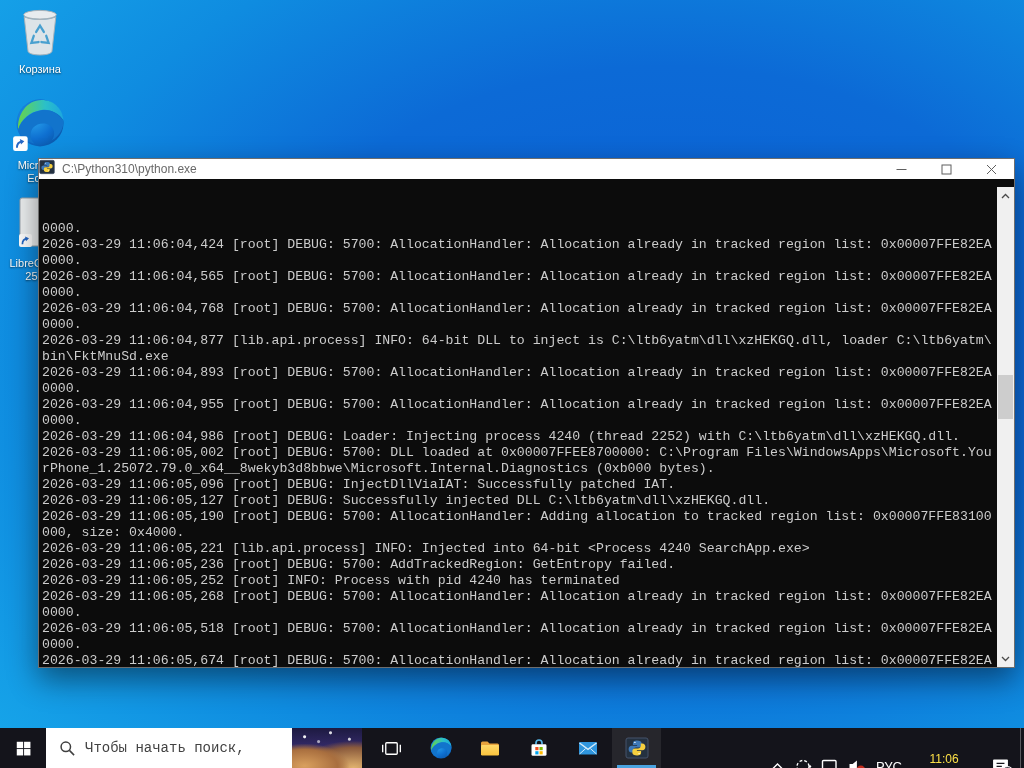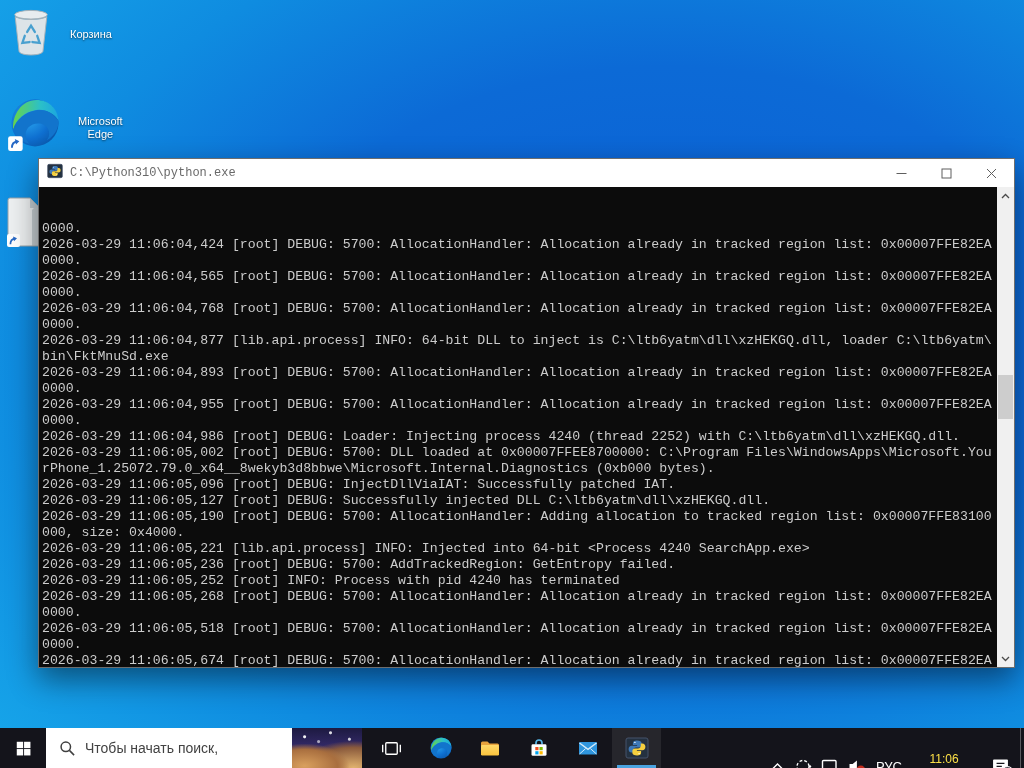--- a/index.html
+++ b/index.html
@@ -14,7 +14,7 @@
     background:radial-gradient(ellipse 900px 620px at 65% 45%,
       var(--desktop-deep) 0%, #0c6ad6 45%, #0f8ce0 72%, var(--desktop-top) 100%);}
   
-  .dicon{position:absolute;width:64px;display:flex;align-items:center;z-index:1;cursor:default;gap:16px;}
+  .dicon{position:absolute;width:64px;display:flex;flex-direction:column;align-items:center;z-index:1;cursor:default;}
   .dlabel{margin-top:3px;font-size:11px;line-height:13px;color:#fff;text-align:center;
     text-shadow:0 1px 2px rgba(0,0,0,.65);word-wrap:break-word;width:60px;}
   .icon-wrap{position:relative;}

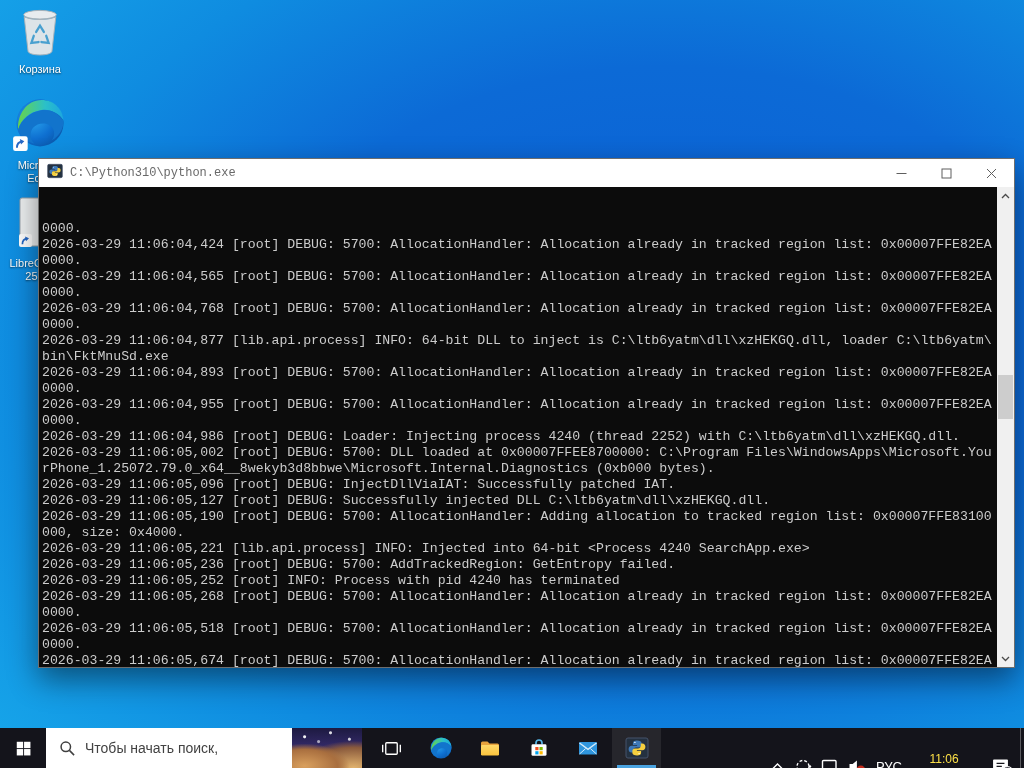--- a/index.html
+++ b/index.html
@@ -21,7 +21,7 @@
   
   .window{position:absolute;left:38px;top:158px;width:977px;height:510px;z-index:5;
     box-shadow:0 12px 28px rgba(0,0,0,.45);border:1px solid #6e6e6e;background:var(--console-bg);}
-  .titlebar{height:28px;background:var(--titlebar-bg);display:flex;align-items:center;padding-left:8px;font-family:Liberation Mono, monospace;}
+  .titlebar{height:20px;background:var(--titlebar-bg);display:flex;align-items:center;padding-left:0;}
   .title-text{font-size:12px;color:#696969;margin-left:7px;flex:1;white-space:nowrap;overflow:hidden;}
   .winbtn{width:45px;height:28px;background:transparent;border:none;display:flex;align-items:center;justify-content:center;cursor:default;}
   .console-body{position:absolute;top:28px;left:0;right:0;bottom:0;background:var(--console-bg);}

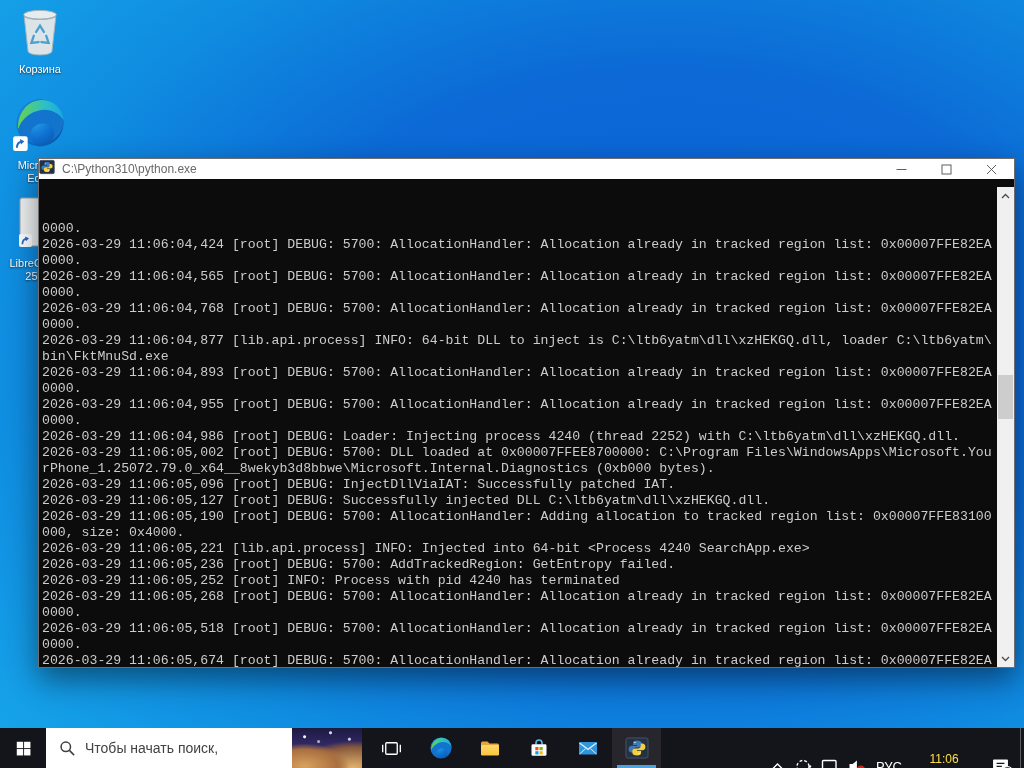--- a/index.html
+++ b/index.html
@@ -37,7 +37,7 @@
   .tbtn{border:none;background:transparent;display:flex;align-items:center;justify-content:center;cursor:default;}
   .start{width:46px;}
   .searchbox{width:246px;background:#fff;display:flex;align-items:center;padding-left:13px;}
-  .searchbox input{border:none;outline:none;flex:1;font-family:Liberation Sans, sans-serif;
+  .searchbox input{border:none;outline:none;flex:1;font-family:Liberation Mono, monospace;
     font-size:14px;color:#333;margin-left:9px;background:transparent;}
   .searchbox input::placeholder{color:#424242;opacity:1;}
   .highlights{width:70px;position:relative;overflow:hidden;border:none;cursor:default;

